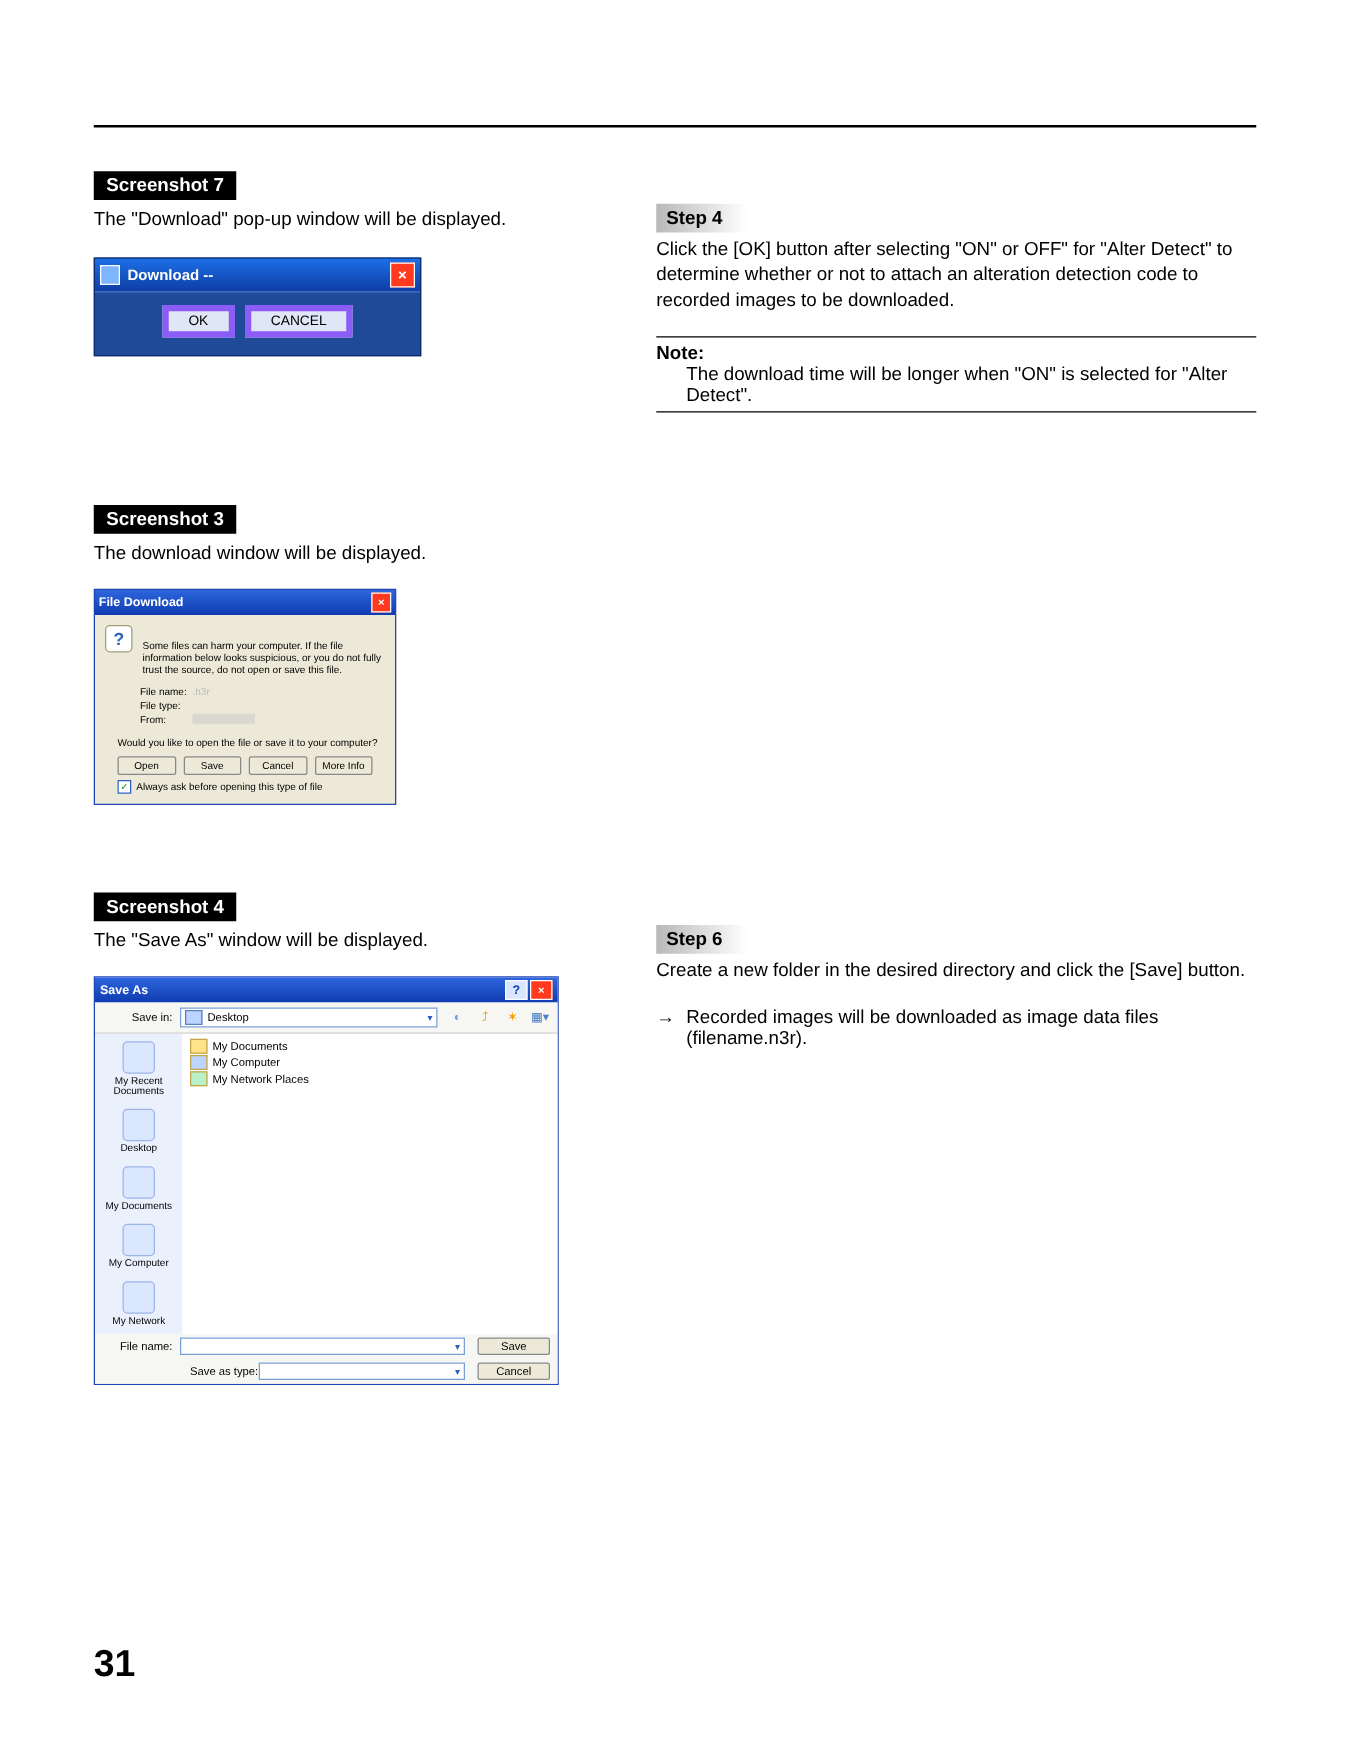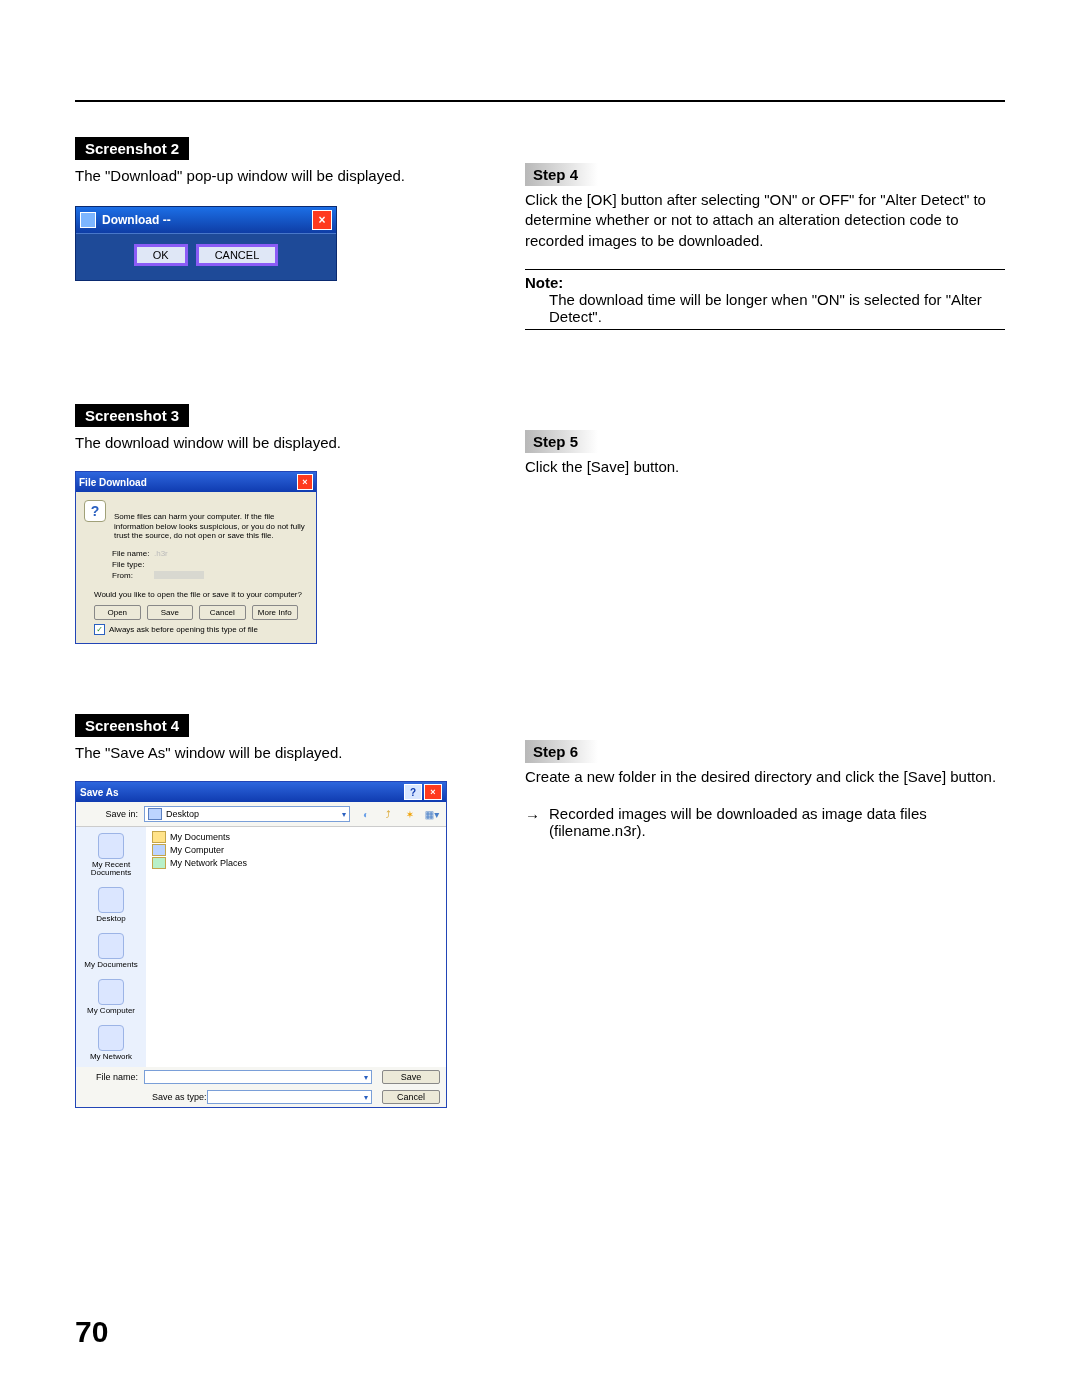--- a/index.html
+++ b/index.html
@@ -106,7 +106,7 @@
 
   <div class="cols">
     <div class="left">
-      <div class="tag">Screenshot 2</div>
+      <div class="tag">Screenshot 7</div>
       <p>The "Download" pop-up window will be displayed.</p>
 
       

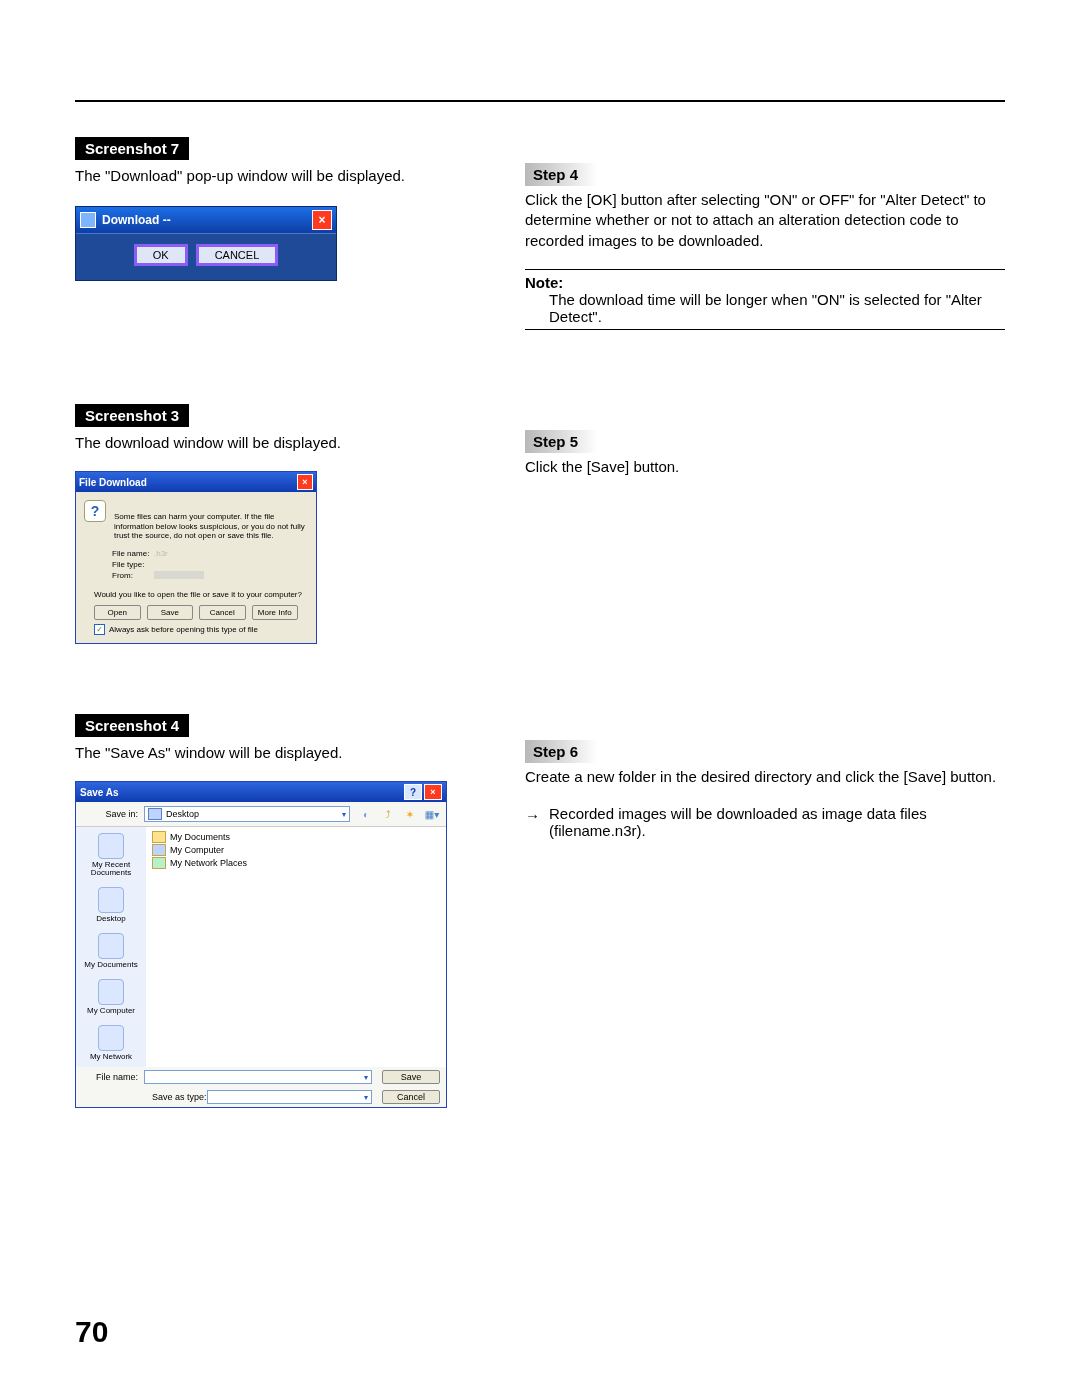--- a/index.html
+++ b/index.html
@@ -40,7 +40,7 @@
 .dl-row .lbl{flex:1;font-weight:bold;font-size:12px;}
 .dl-sel{background:#fff;color:#000;border:1px solid #6a8bd0;font-size:11px;padding:1px 2px;}
 .dl-foot{background:#1e4a98;padding:10px 0 14px 0;display:flex;gap:8px;justify-content:center;border-top:1px solid #4877c9;}
-.dl-btn{background:#dfe7f6;color:#000;border:3px solid #8b5cf6;padding:2px 16px;font-size:11px;}
+.dl-btn{background:#dfe7f6;color:#000;border:5px solid #8b5cf6;padding:2px 16px;font-size:11px;}
 
 
 .fd-win{width:240px;border:1px solid #2245b6;background:#ece9d8;font-size:9px;color:#000;margin-top:14px;}

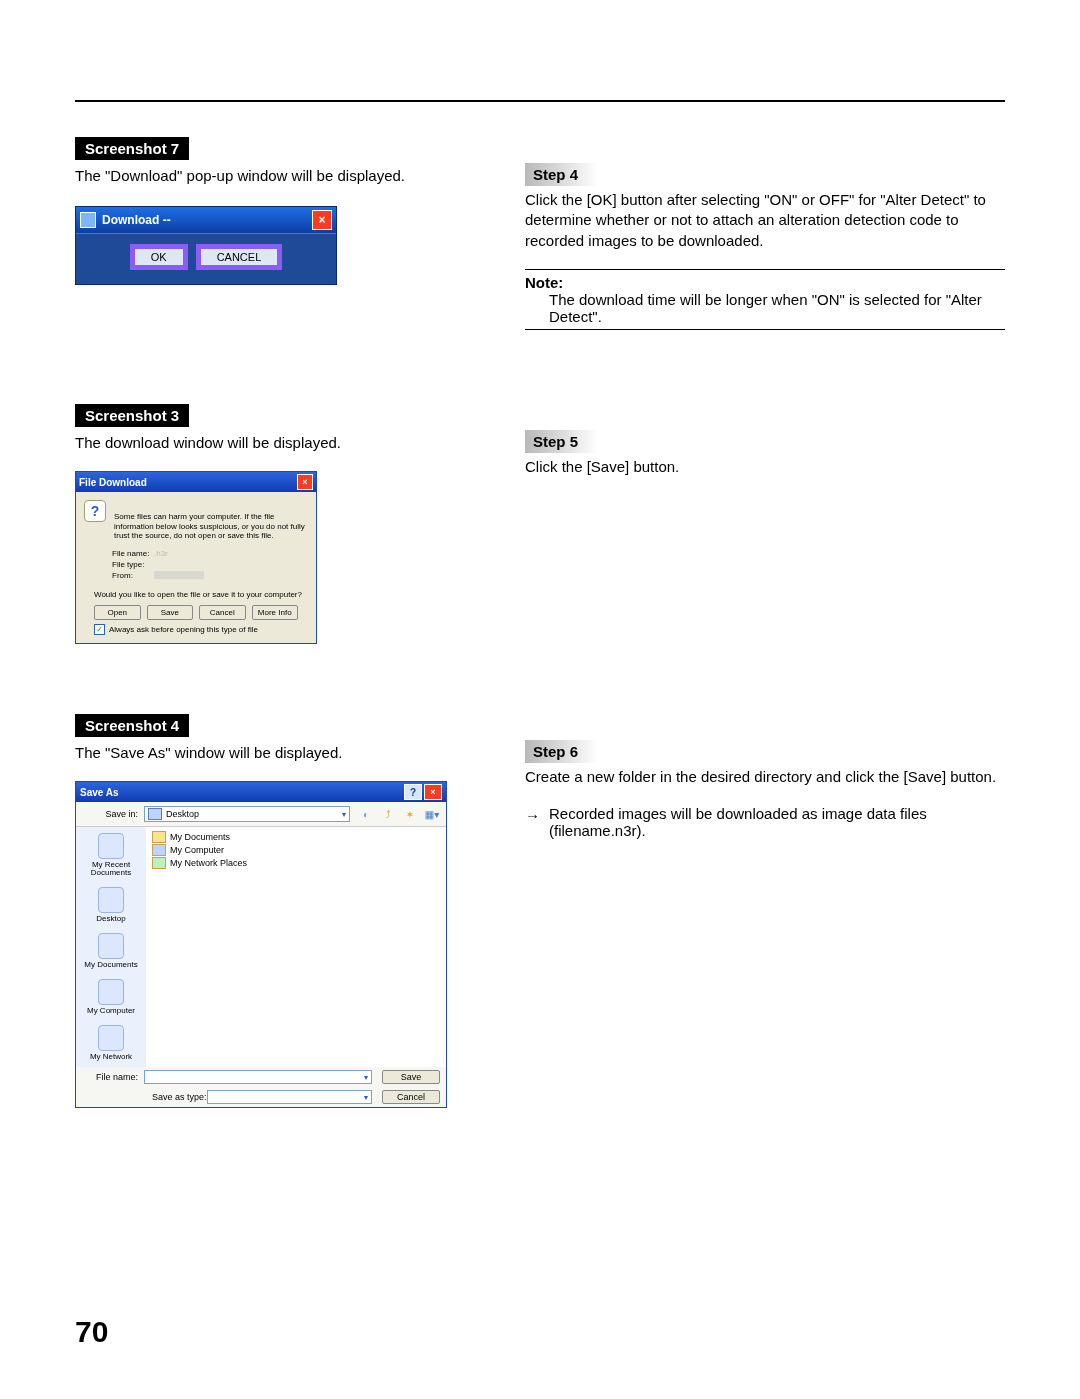--- a/index.html
+++ b/index.html
@@ -181,11 +181,6 @@
         </div>
       </div>
     </div>
-    <div class="right">
-      <div style="height:26px"></div>
-      <div class="step-tag">Step 5</div>
-      <p>Click the [Save] button.</p>
-    </div>
   </div>
 
   <div style="height:70px"></div>

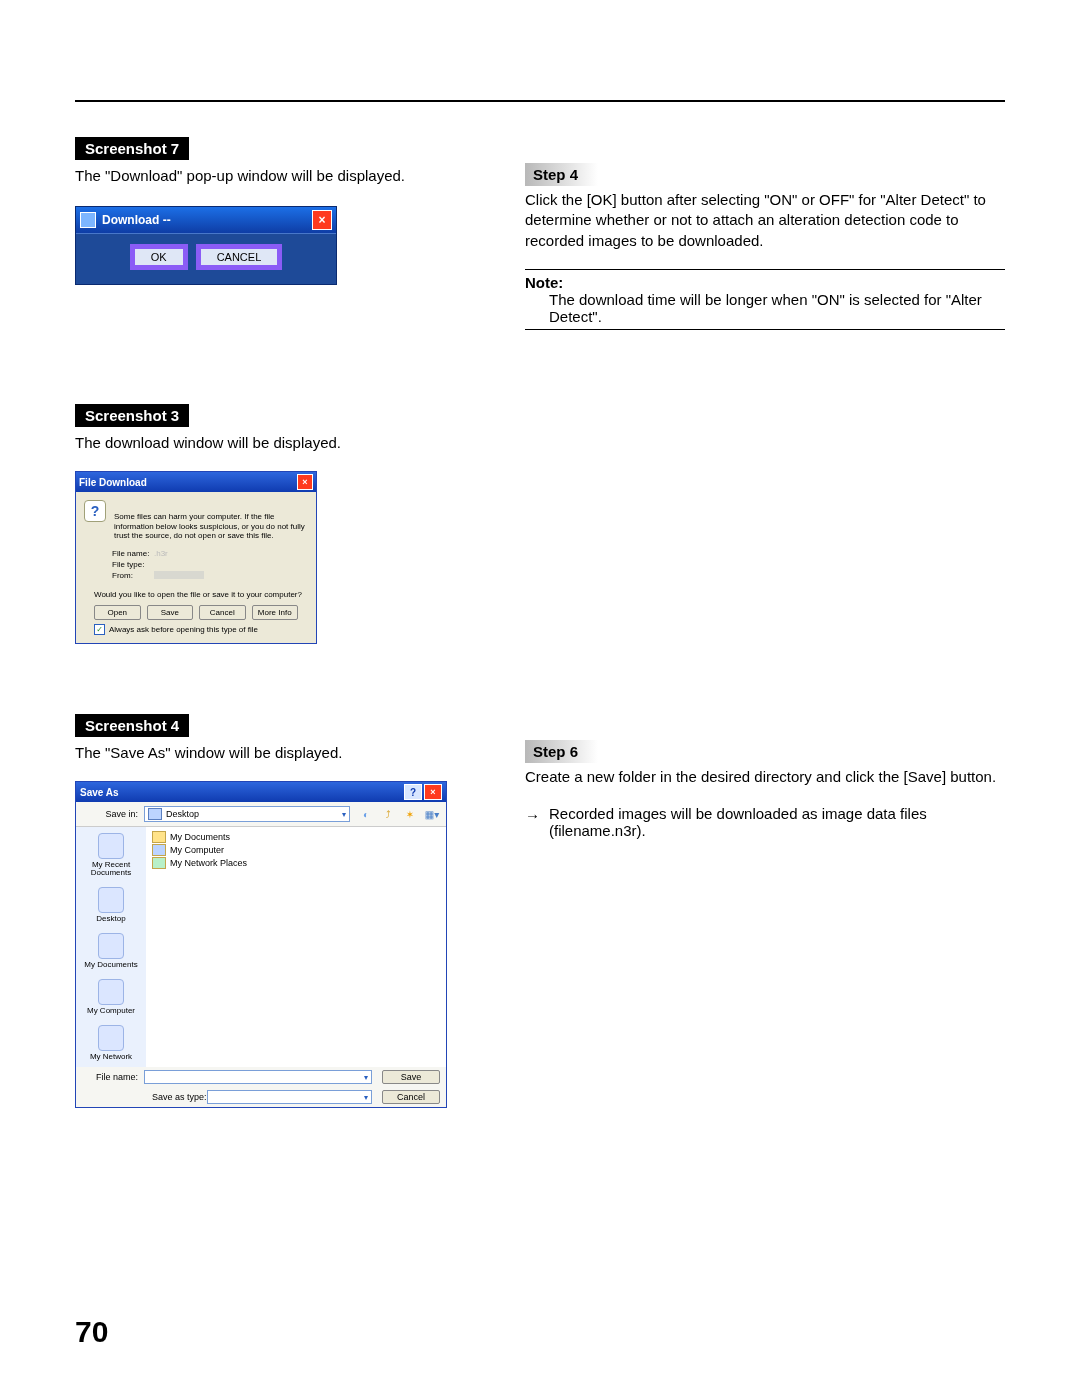--- a/index.html
+++ b/index.html
@@ -281,6 +281,6 @@
   </div>
 </div>
 
-<div class="page-num">70</div>
+<div class="page-num">31</div>
 
 </body></html>

